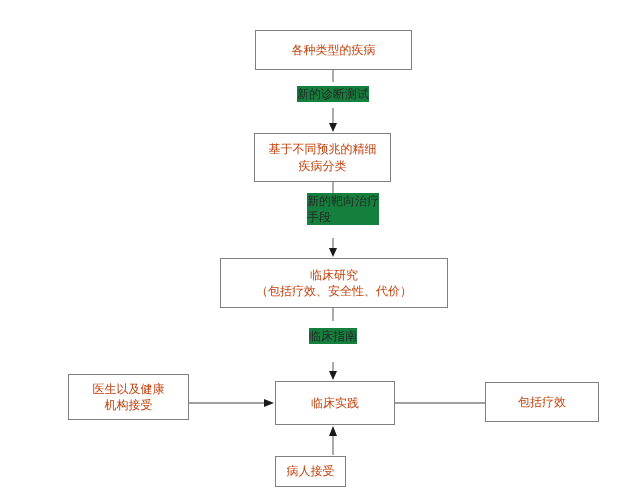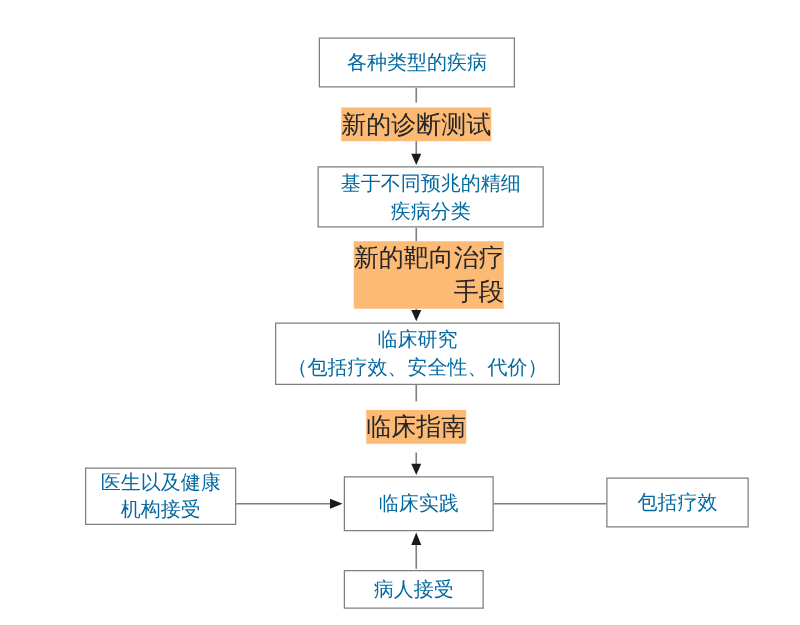--- a/index.html
+++ b/index.html
@@ -16,12 +16,12 @@
     position: absolute;
     border: 1px solid #7f7f7f;
     background: #ffffff;
-    color: #0369a1;
+    color: #c2410c;
     display: flex;
     align-items: center;
     justify-content: center;
     text-align: center;
-    font-size: 16px;
+    font-size: 12px;
     line-height: 1.35;
     white-space: pre-line;
   }

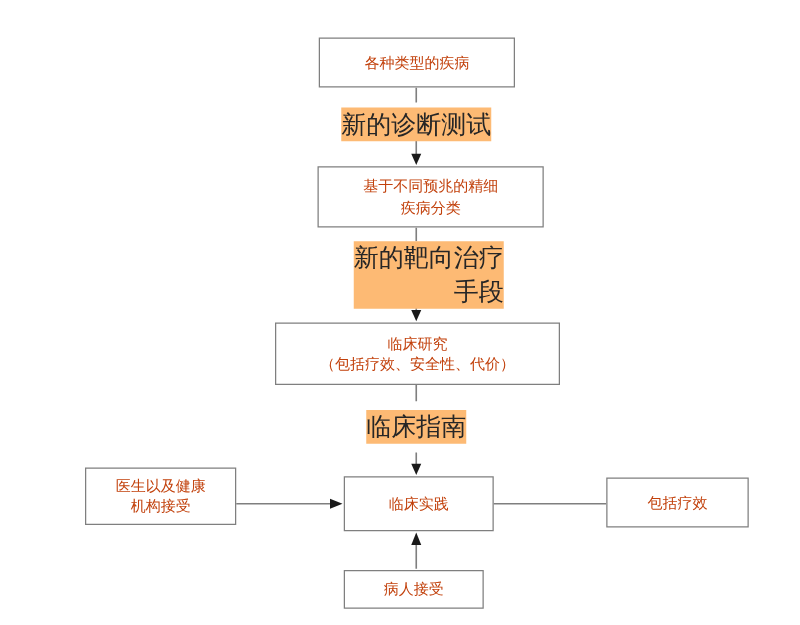--- a/index.html
+++ b/index.html
@@ -29,11 +29,11 @@
     position: absolute;
     transform: translateX(-50%);
     color: #262626;
-    font-size: 20px;
+    font-size: 12px;
     line-height: 1.35;
-    text-align: right;
+    text-align: left;
     white-space: pre-line;
-    background: #fdba74;
+    background: #15803d;
   }
   .box-diseases        { left: 255px; top: 30px;  width: 157px; height: 40px; }
   .box-classification  { left: 254px; top: 133px; width: 181px; height: 49px; }

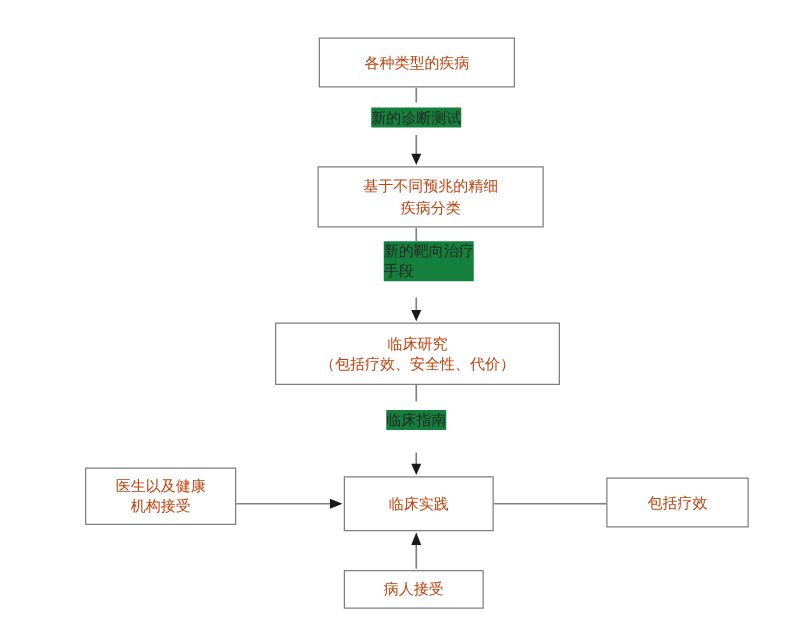--- a/index.html
+++ b/index.html
@@ -36,7 +36,7 @@
     background: #15803d;
   }
   .box-diseases        { left: 255px; top: 30px;  width: 157px; height: 40px; }
-  .box-classification  { left: 254px; top: 133px; width: 181px; height: 49px; }
+  .box-classification  { left: 254px; top: 133px; width: 137px; height: 49px; }
   .box-research        { left: 220px; top: 258px; width: 228px; height: 50px; }
   .box-practice        { left: 275px; top: 381px; width: 120px;  height: 44px; }
   .box-doctors         { left: 68px;  top: 374px; width: 121px; height: 46px; }

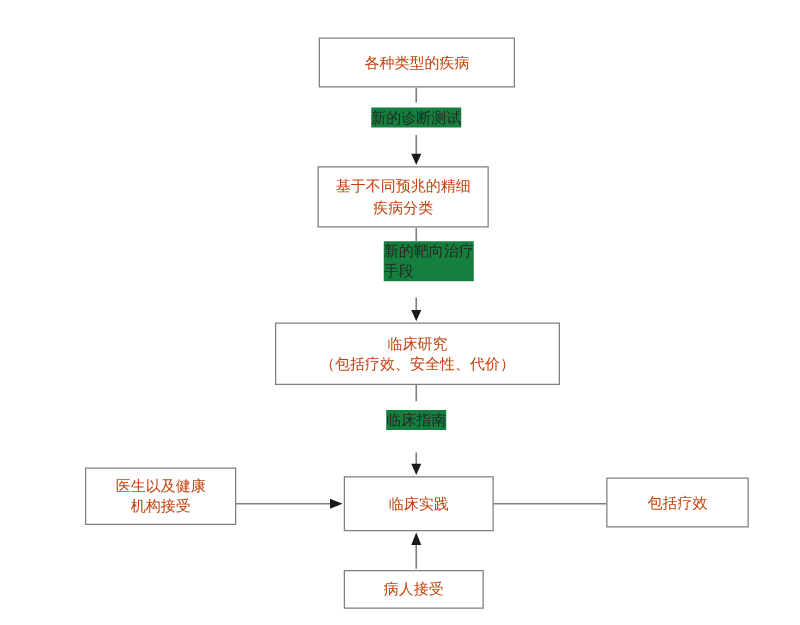--- a/index.html
+++ b/index.html
@@ -41,7 +41,7 @@
   .box-practice        { left: 275px; top: 381px; width: 120px;  height: 44px; }
   .box-doctors         { left: 68px;  top: 374px; width: 121px; height: 46px; }
   .box-taxpayers       { left: 485px; top: 382px; width: 114px; height: 40px; }
-  .box-patients        { left: 275px; top: 456px; width: 112px;  height: 31px; }
+  .box-patients        { left: 275px; top: 456px; width: 71px;  height: 31px; }
   .label-diagnostic    { left: 333px; top: 86px;  }
   .label-targeted      { left: 343px; top: 193px; }
   .label-guideline     { left: 333px; top: 328px; }

